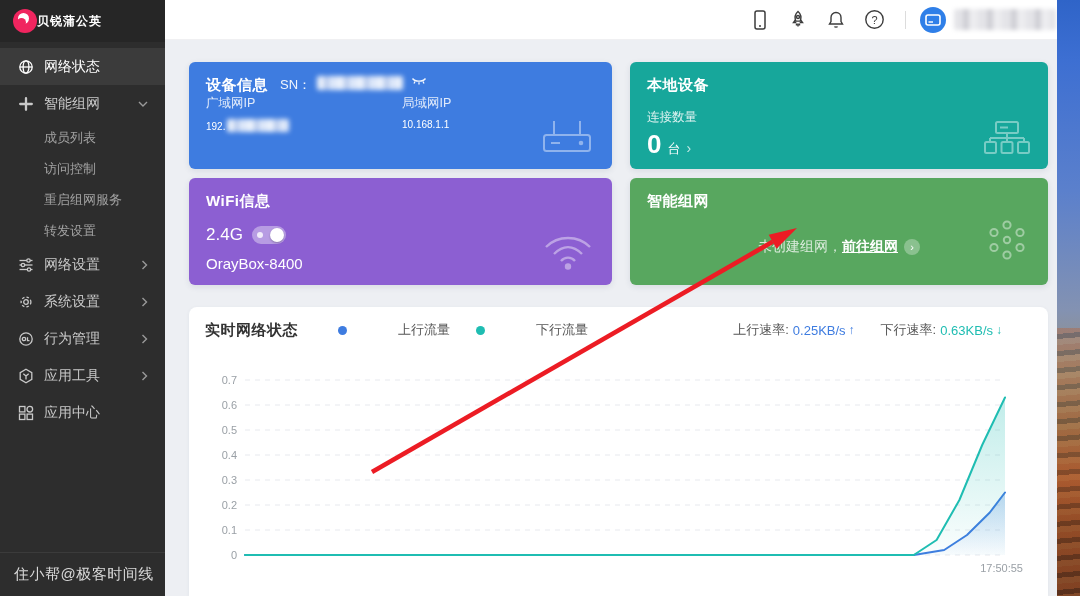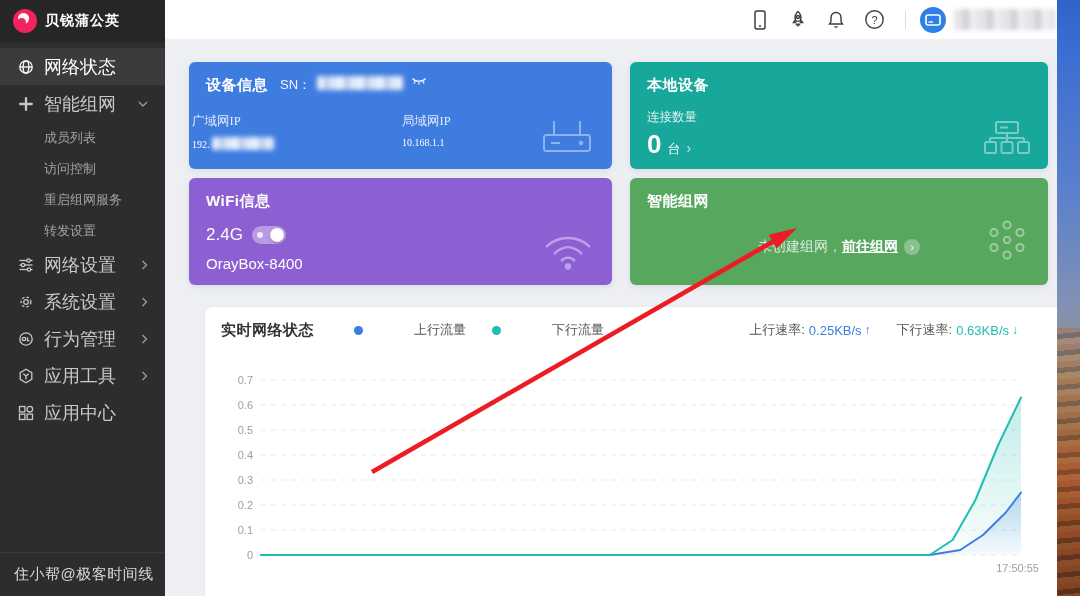--- a/index.html
+++ b/index.html
@@ -19,7 +19,7 @@
   .logo-mark { width:24px; height:24px; border-radius:50%; background:#f0255f; position:relative; flex:0 0 auto; }
   .logo-mark::after { content:""; position:absolute; left:5px; top:4px; width:11px; height:11px; border-radius:50%; background:#fff; }
   .logo-mark::before { content:""; position:absolute; left:4px; top:9px; width:9px; height:9px; border-radius:50%; background:#f0255f; z-index:1; }
-  .logo-text { color:#fff; font-size:14px; font-weight:bold; margin-left:8px; letter-spacing:1px; white-space:nowrap; }
+  .logo-text { color:#fff; font-size:12px; font-weight:bold; margin-left:0; letter-spacing:1px; white-space:nowrap; }
   .nav { margin-top:6px; }
   .side-item { height:37px; display:flex; align-items:center; padding-left:18px; color:#c9c9c9; font-size:18px; cursor:pointer; position:relative; }
   .side-item.active { background:#3b3b3b; color:#fff; }

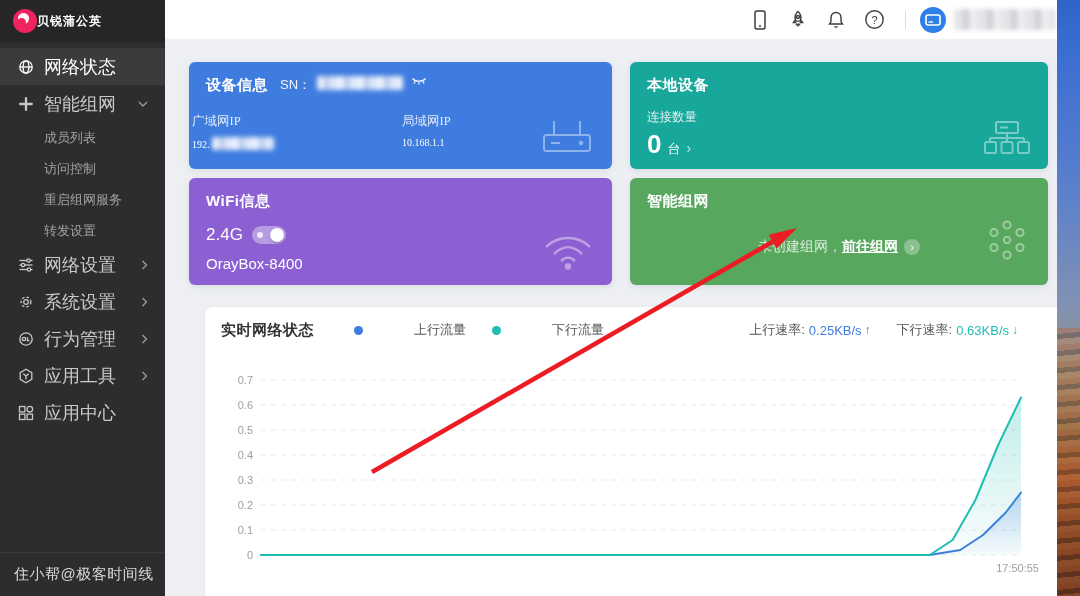--- a/index.html
+++ b/index.html
@@ -21,7 +21,7 @@
   .logo-mark::before { content:""; position:absolute; left:4px; top:9px; width:9px; height:9px; border-radius:50%; background:#f0255f; z-index:1; }
   .logo-text { color:#fff; font-size:12px; font-weight:bold; margin-left:0; letter-spacing:1px; white-space:nowrap; }
   .nav { margin-top:6px; }
-  .side-item { height:37px; display:flex; align-items:center; padding-left:18px; color:#c9c9c9; font-size:18px; cursor:pointer; position:relative; }
+  .side-item { height:37px; display:flex; align-items:center; padding-left:18px; color:#c9c9c9; font-size:14px; cursor:pointer; position:relative; }
   .side-item.active { background:#3b3b3b; color:#fff; }
   .side-item .mi { width:16px; height:16px; margin-right:10px; flex:0 0 auto; display:flex; align-items:center; }
   .side-item .chev { position:absolute; right:17px; top:50%; transform:translateY(-50%); display:flex; color:#9a9a9a; }

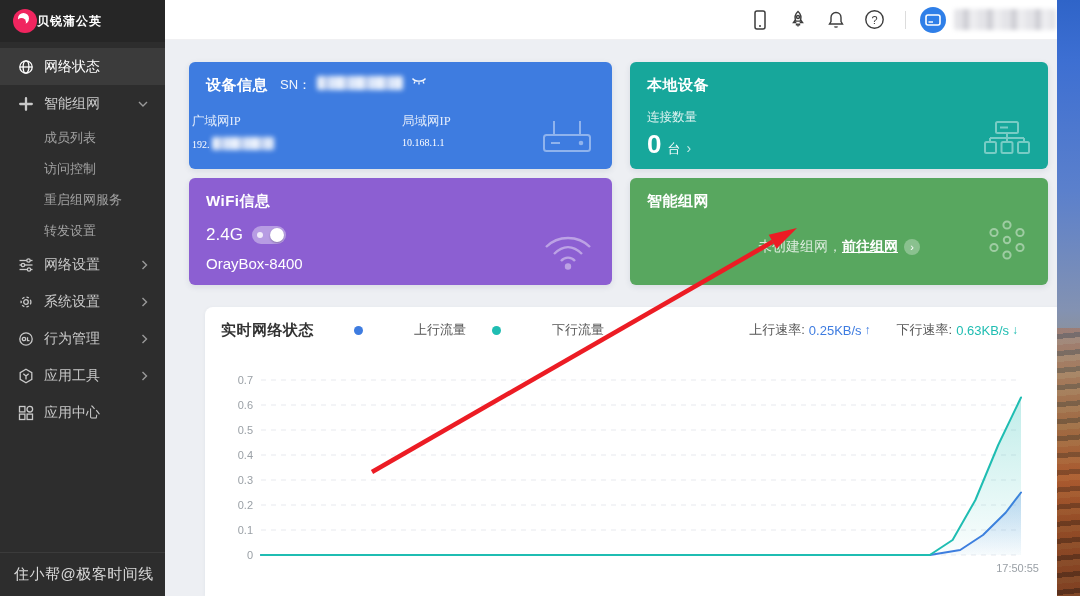--- a/index.html
+++ b/index.html
@@ -53,7 +53,7 @@
     background:repeating-linear-gradient(90deg,rgba(255,255,255,.9) 0 7px,rgba(205,216,238,.85) 7px 12px,rgba(238,243,252,.9) 12px 20px); filter:blur(2.4px); }
   .sn-blur { width:86px; }
   .eye-icon { margin-left:8px; display:flex; cursor:pointer; }
-  .dev-cols { position:relative; margin-top:18px; padding-left:3px;font-family:Liberation Serif, serif; }
+  .dev-cols { position:relative; padding-left:17px; }
   .dev-col { display:inline-block; vertical-align:top; }
   .dev-col.lan { position:absolute; left:213px; top:0; }
   .dev-label { font-size:12.5px; color:rgba(255,255,255,.85); }

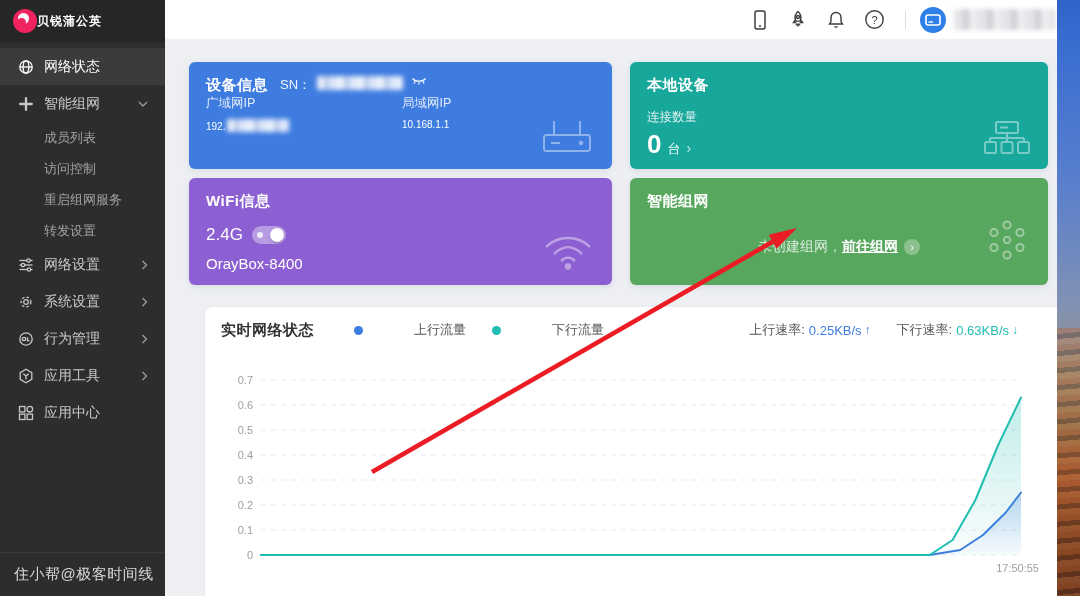--- a/index.html
+++ b/index.html
@@ -82,7 +82,7 @@
 
   
   .panel { position:absolute; left:189px; top:307px; width:859px; height:289px; background:#fff; border-radius:8px 8px 0 0;
-    box-shadow:0 1px 4px rgba(40,60,90,.06);margin-left:16px; }
+    box-shadow:0 1px 4px rgba(40,60,90,.06); }
   .panel-head { position:relative; height:46px; display:flex; align-items:center; }
   .panel-title { font-size:15px; font-weight:bold; color:#333; margin-left:16px; letter-spacing:.5px; }
   .legend { display:flex; align-items:center; margin-left:40px; }

